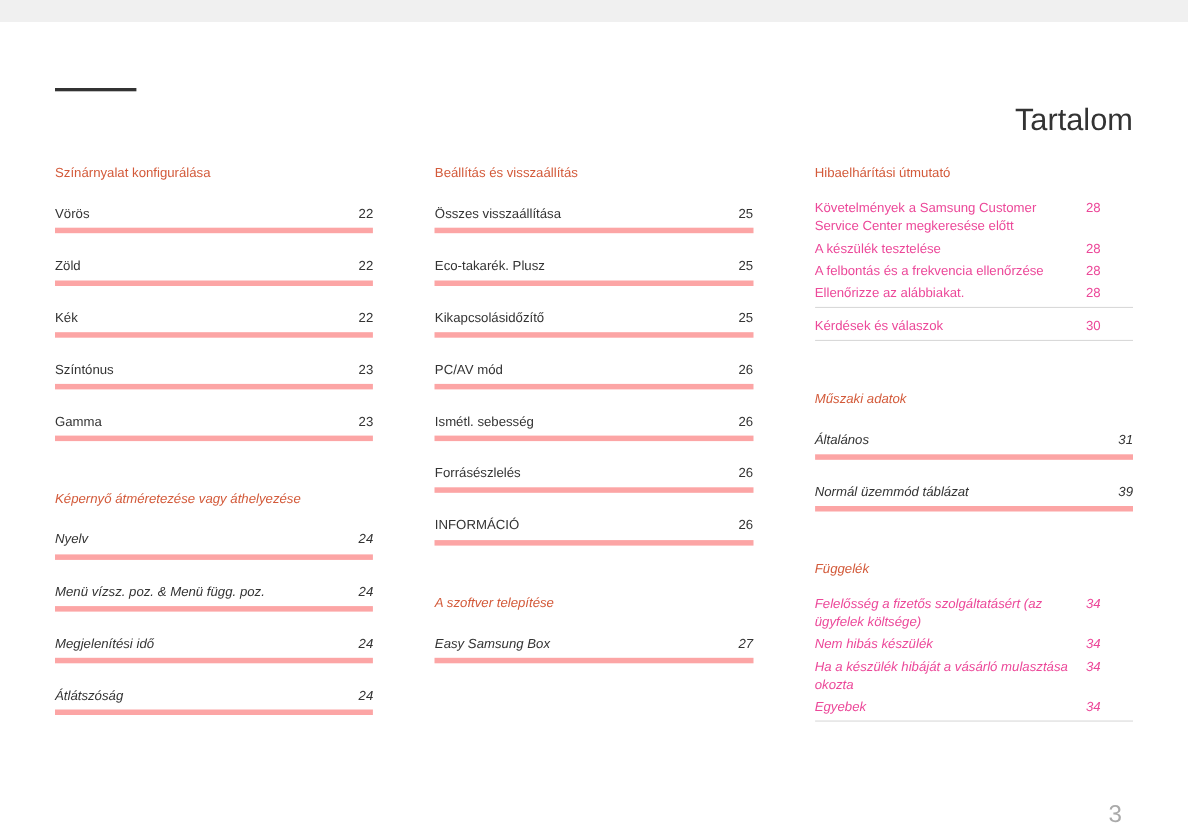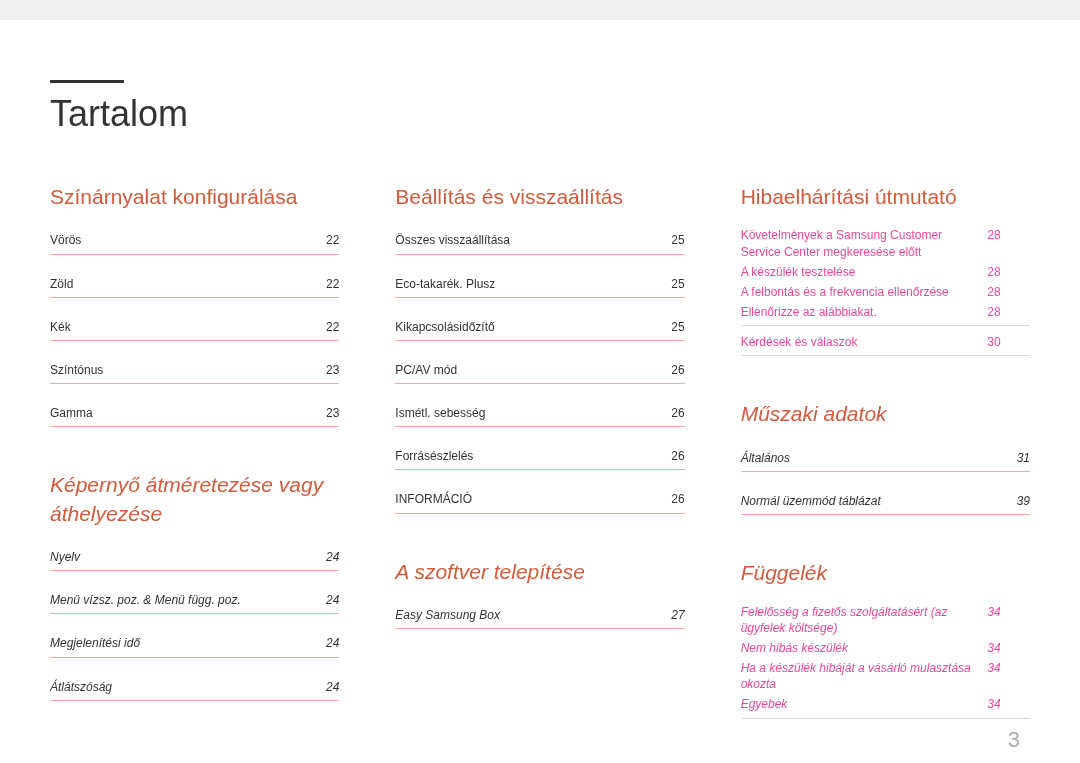--- a/index.html
+++ b/index.html
@@ -24,10 +24,11 @@
       margin-bottom: 10px;
     }
     .page-title {
-      font-size: 36px;
+      font-size: 28px;
       font-weight: 400;
       color: #333;
-      margin-bottom: 48px;
+      margin-bottom: 24px;
+      text-align: right;
     }
     .columns {
       display: flex;

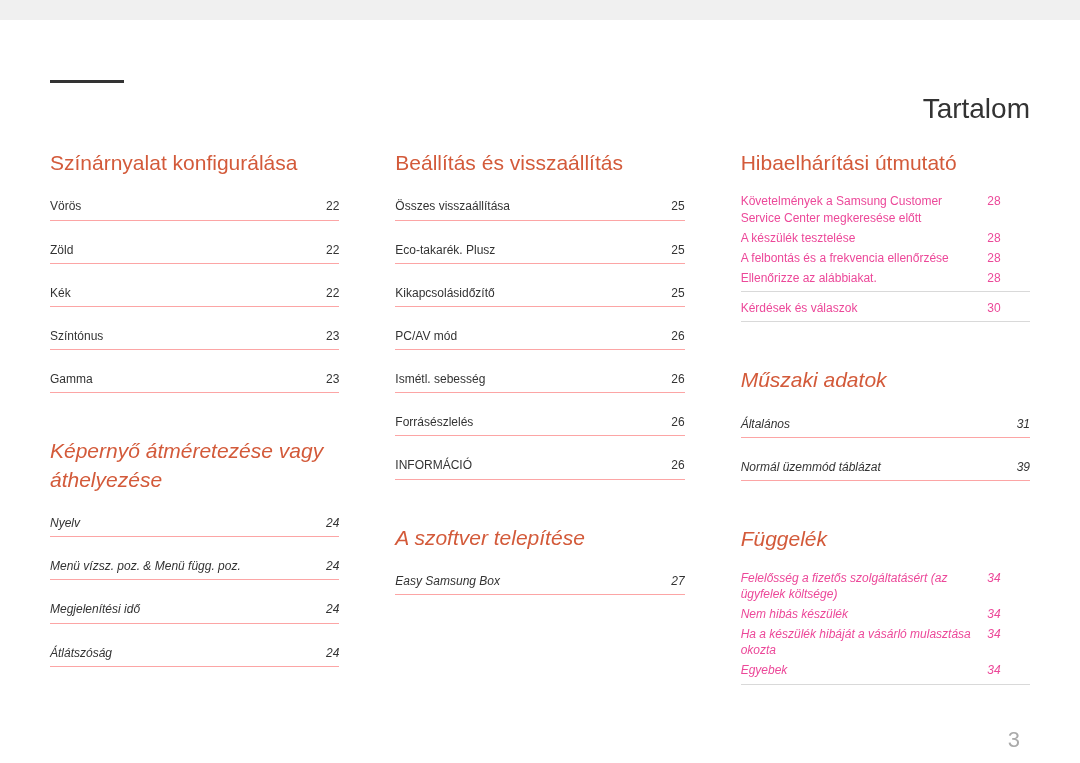--- a/index.html
+++ b/index.html
@@ -39,7 +39,7 @@
     }
     .section-heading {
       color: #d35a3a;
-      font-size: 21px;
+      font-size: 12px;
       font-weight: 400;
       margin-bottom: 14px;
       line-height: 1.35;

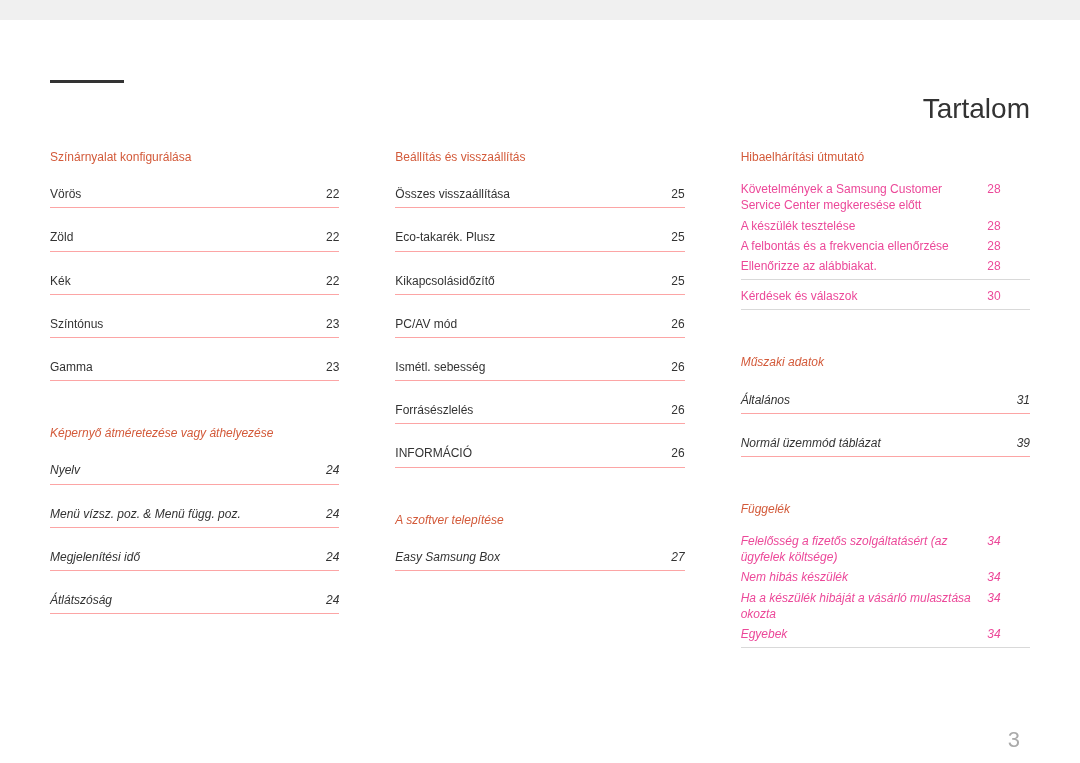--- a/index.html
+++ b/index.html
@@ -54,7 +54,7 @@
       align-items: flex-end;
       font-size: 12px;
       color: #333;
-      border-bottom: 1px solid #fca5a5;
+      border-bottom: 5px solid #fca5a5;
       padding: 5px 0 5px 0;
       line-height: 1.35;
       margin-top: 16px;

